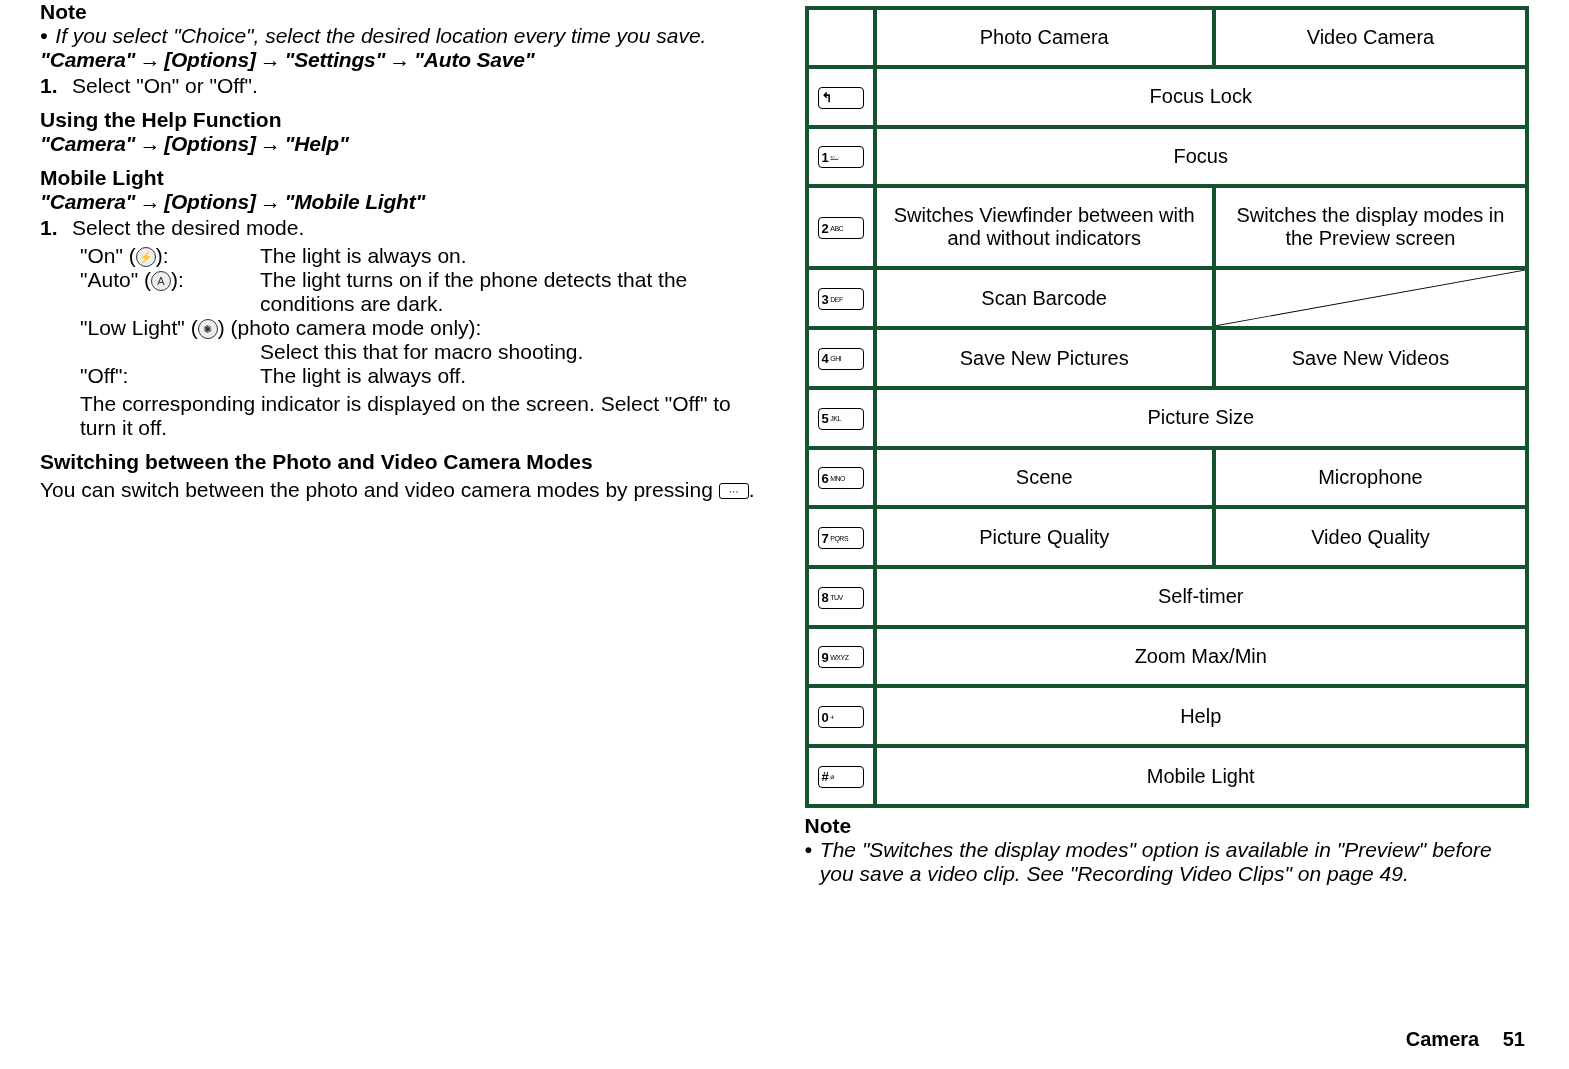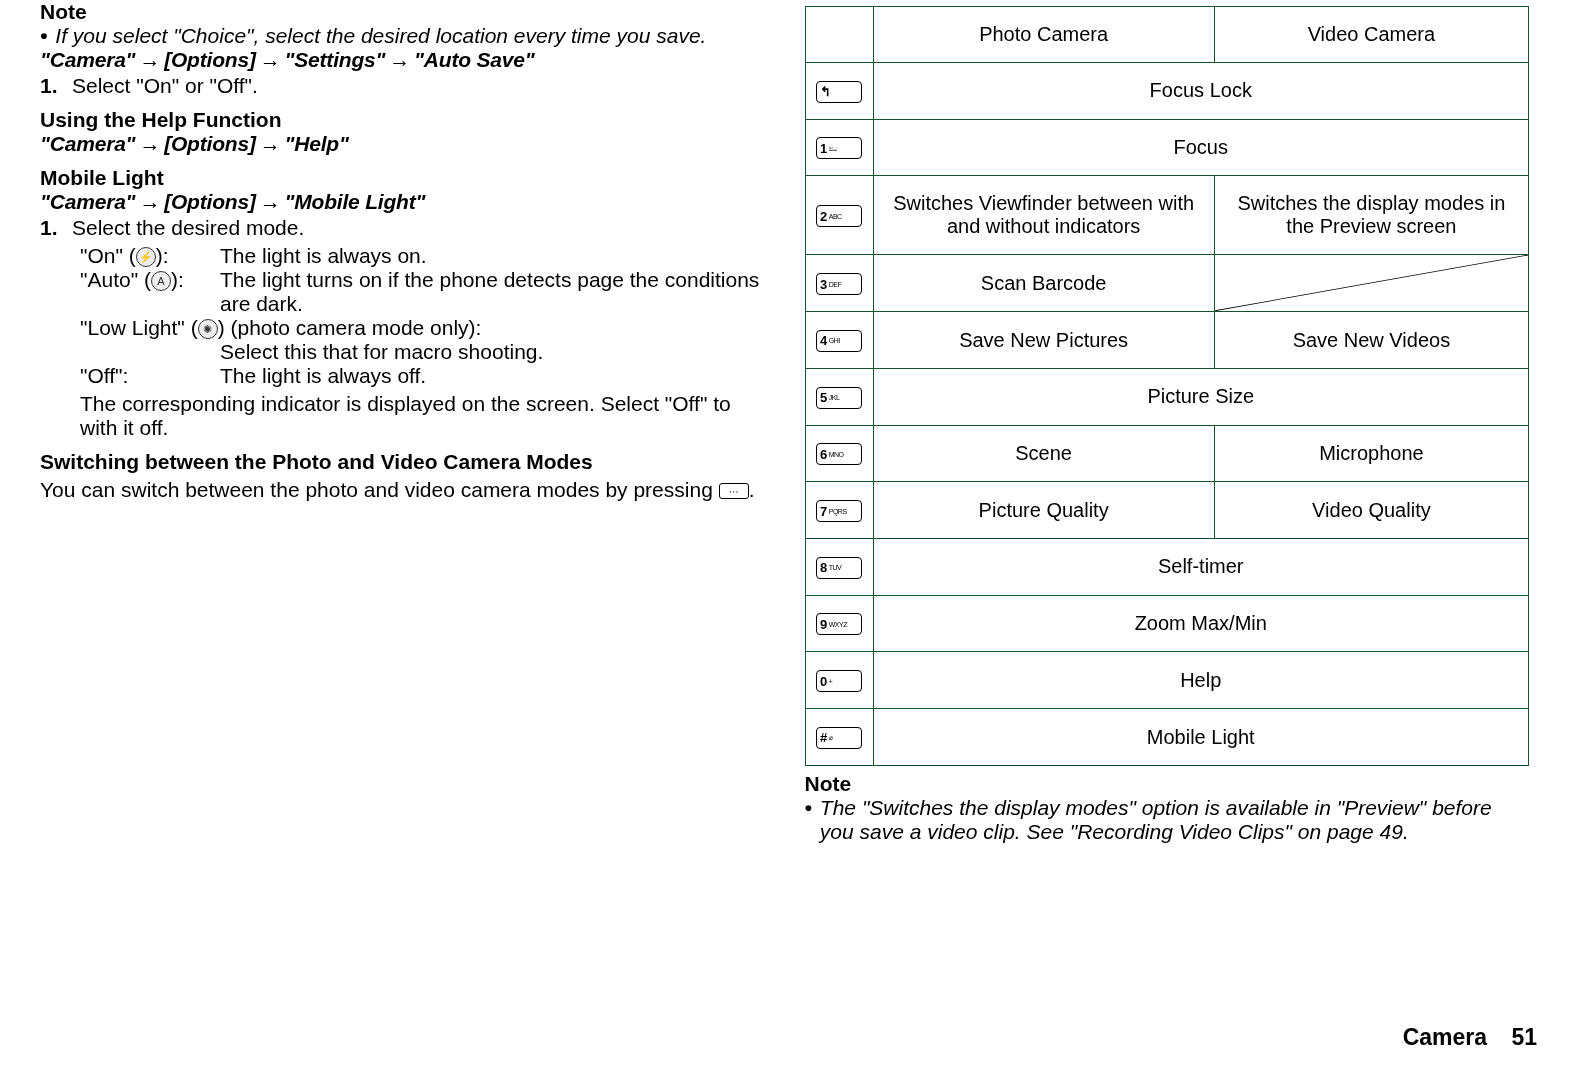--- a/index.html
+++ b/index.html
@@ -78,7 +78,7 @@
     font-size: 20px;
   }
   table.shortcut td, table.shortcut th {
-    border: 1px solid #14532d;
+    border: 4px solid #14532d;
     padding: 16px 8px;
     text-align: center;
     vertical-align: middle;

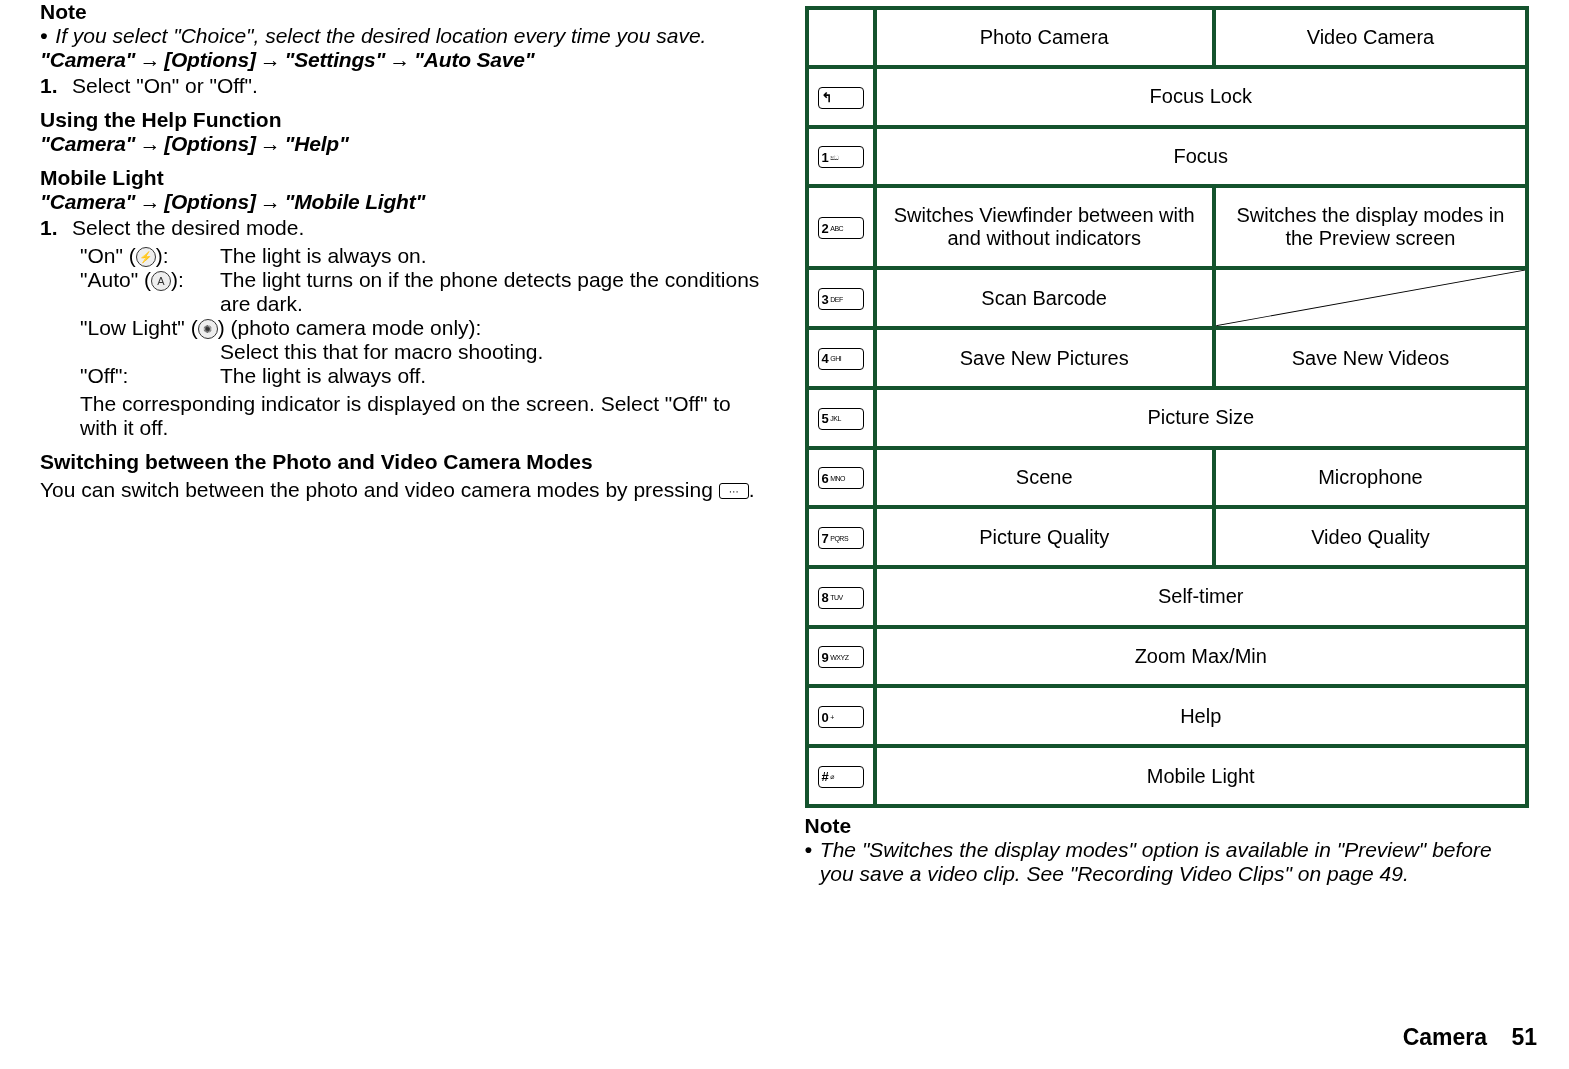--- a/index.html
+++ b/index.html
@@ -34,7 +34,7 @@
   .desc-row { display: flex; }
   .desc-key { min-width: 140px; }
   .desc-key2 { min-width: 140px; }
-  .desc-val { flex: 1; }
+  .desc-val { flex: 1; margin-left: 40px; }
   .small-icon {
     display: inline-flex;
     align-items: center;

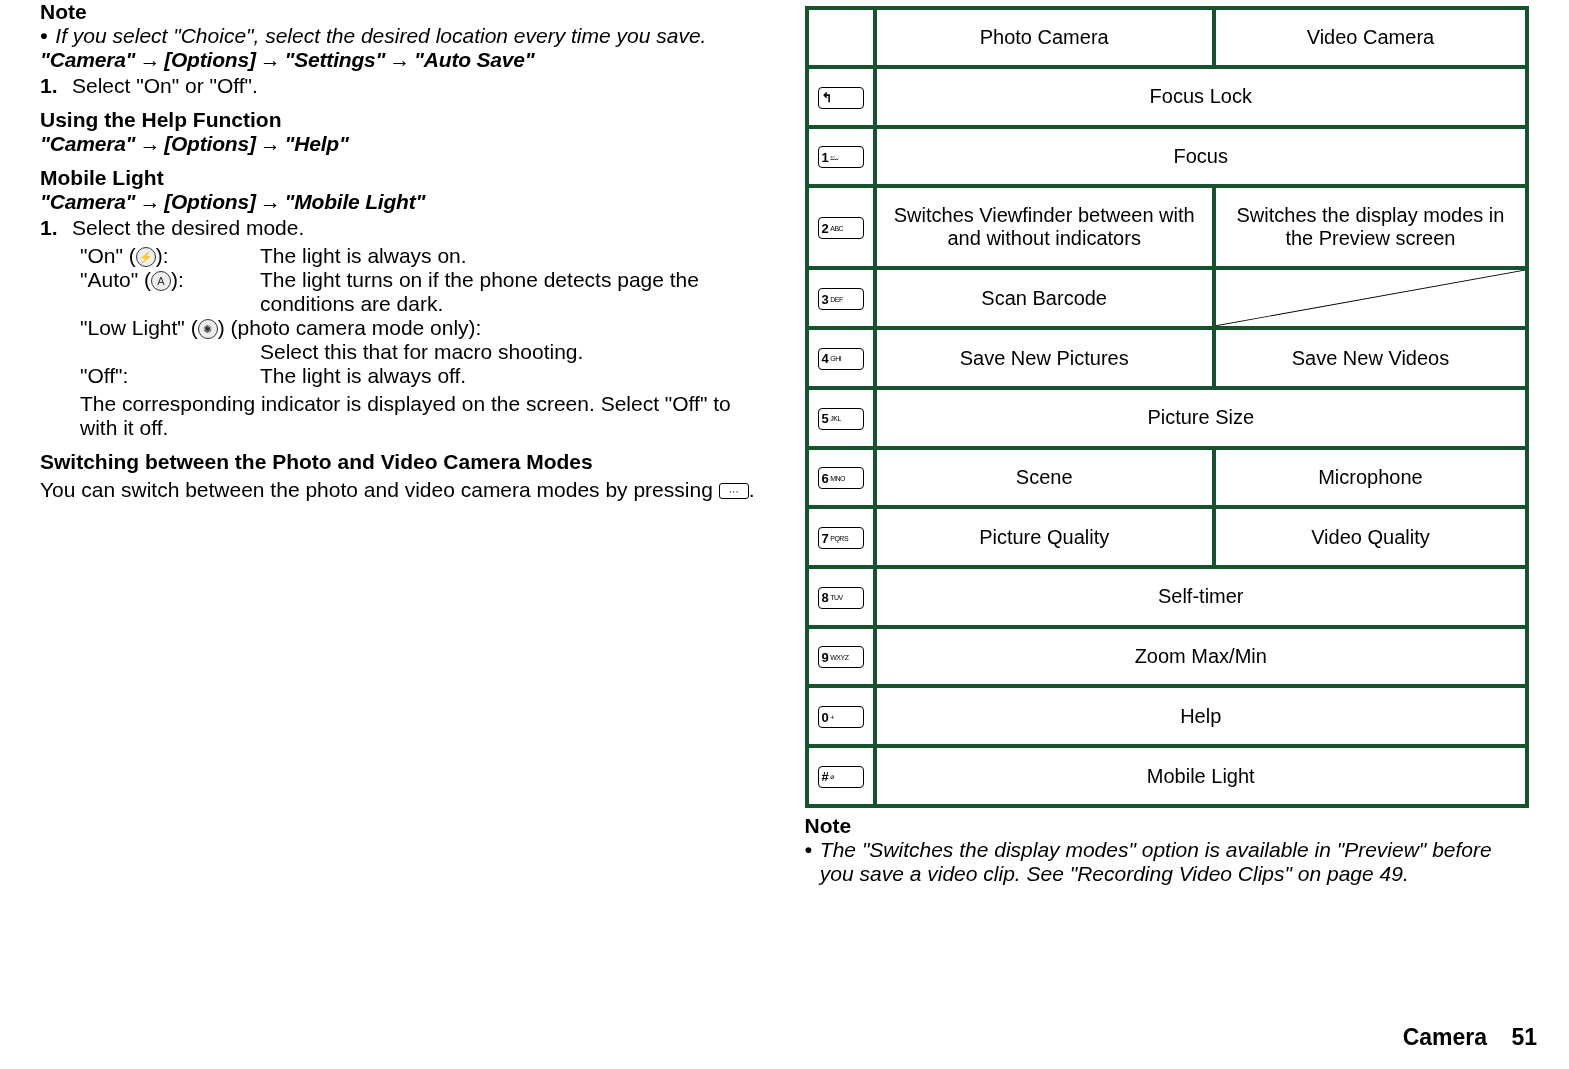--- a/index.html
+++ b/index.html
@@ -151,7 +151,7 @@
         <span class="desc-key">
           <span>"Auto" (</span><span class="small-icon">A</span><span>):</span>
         </span>
-        <span class="desc-val">The light turns on if the phone detects page the conditions are dark.</span>
+        <span class="desc-val">The light turns on if the phone detects that the conditions are dark.</span>
       </div>
       <div>
         <span>"Low Light" (</span><span class="small-icon">✺</span><span>) (photo camera mode only):</span>

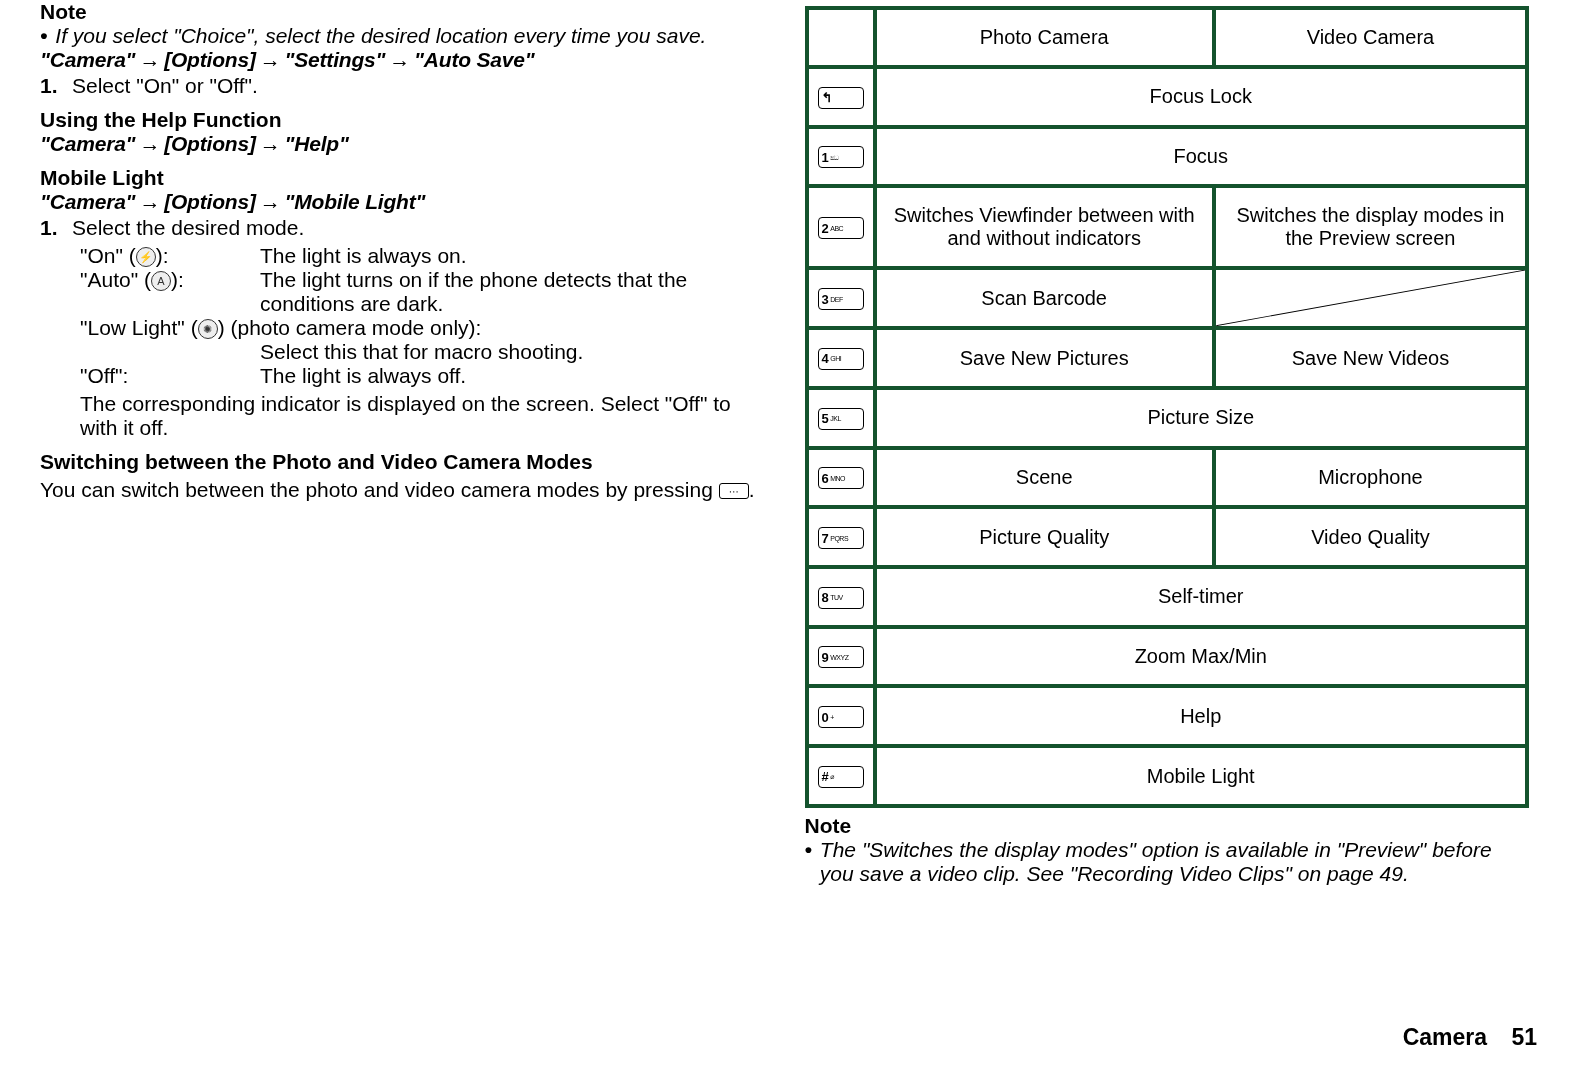--- a/index.html
+++ b/index.html
@@ -164,7 +164,7 @@
         <span class="desc-key">"Off":</span>
         <span class="desc-val">The light is always off.</span>
       </div>
-      <div class="para">The corresponding indicator is displayed on the screen. Select "Off" to with it off.</div>
+      <div class="para">The corresponding indicator is displayed on the screen. Select "Off" to turn it off.</div>
     </div>
 
     <div class="heading">Switching between the Photo and Video Camera Modes</div>

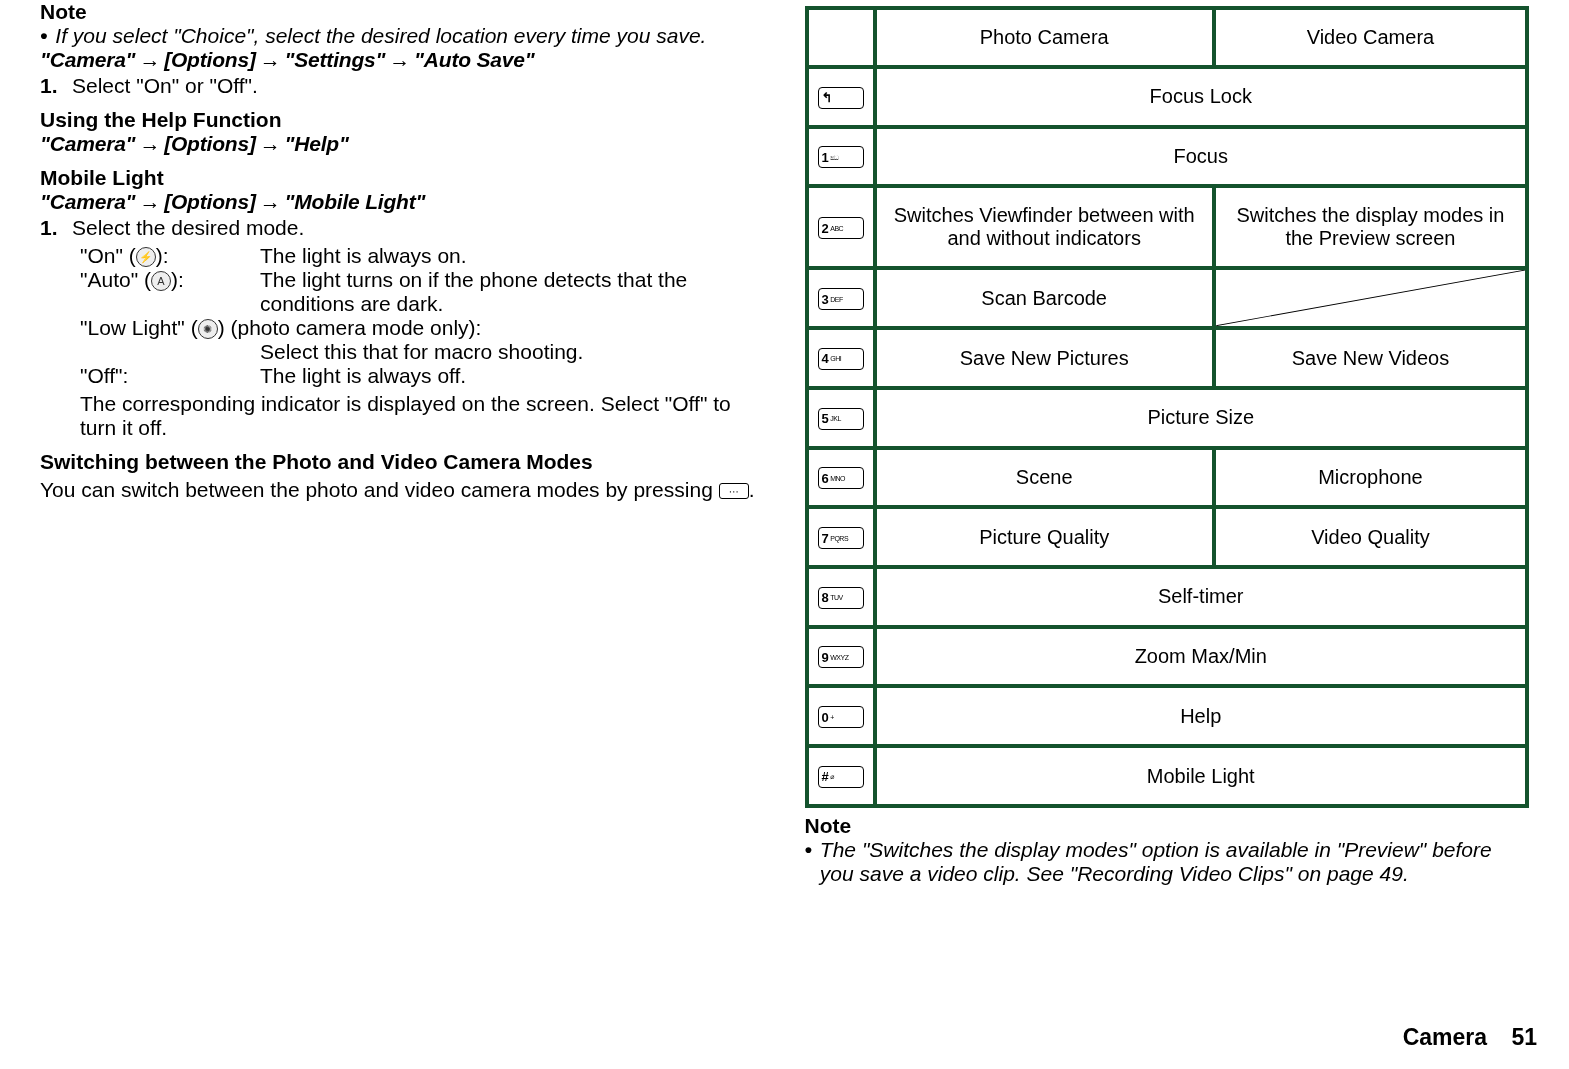--- a/index.html
+++ b/index.html
@@ -96,8 +96,8 @@
   .footer {
     position: absolute;
     bottom: 18px;
-    right: 32px;
-    font-size: 23px;
+    right: 44px;
+    font-size: 20px;
     margin-top: 32px;
   }
   .footer .section { font-weight: bold; margin-right: 18px; }

